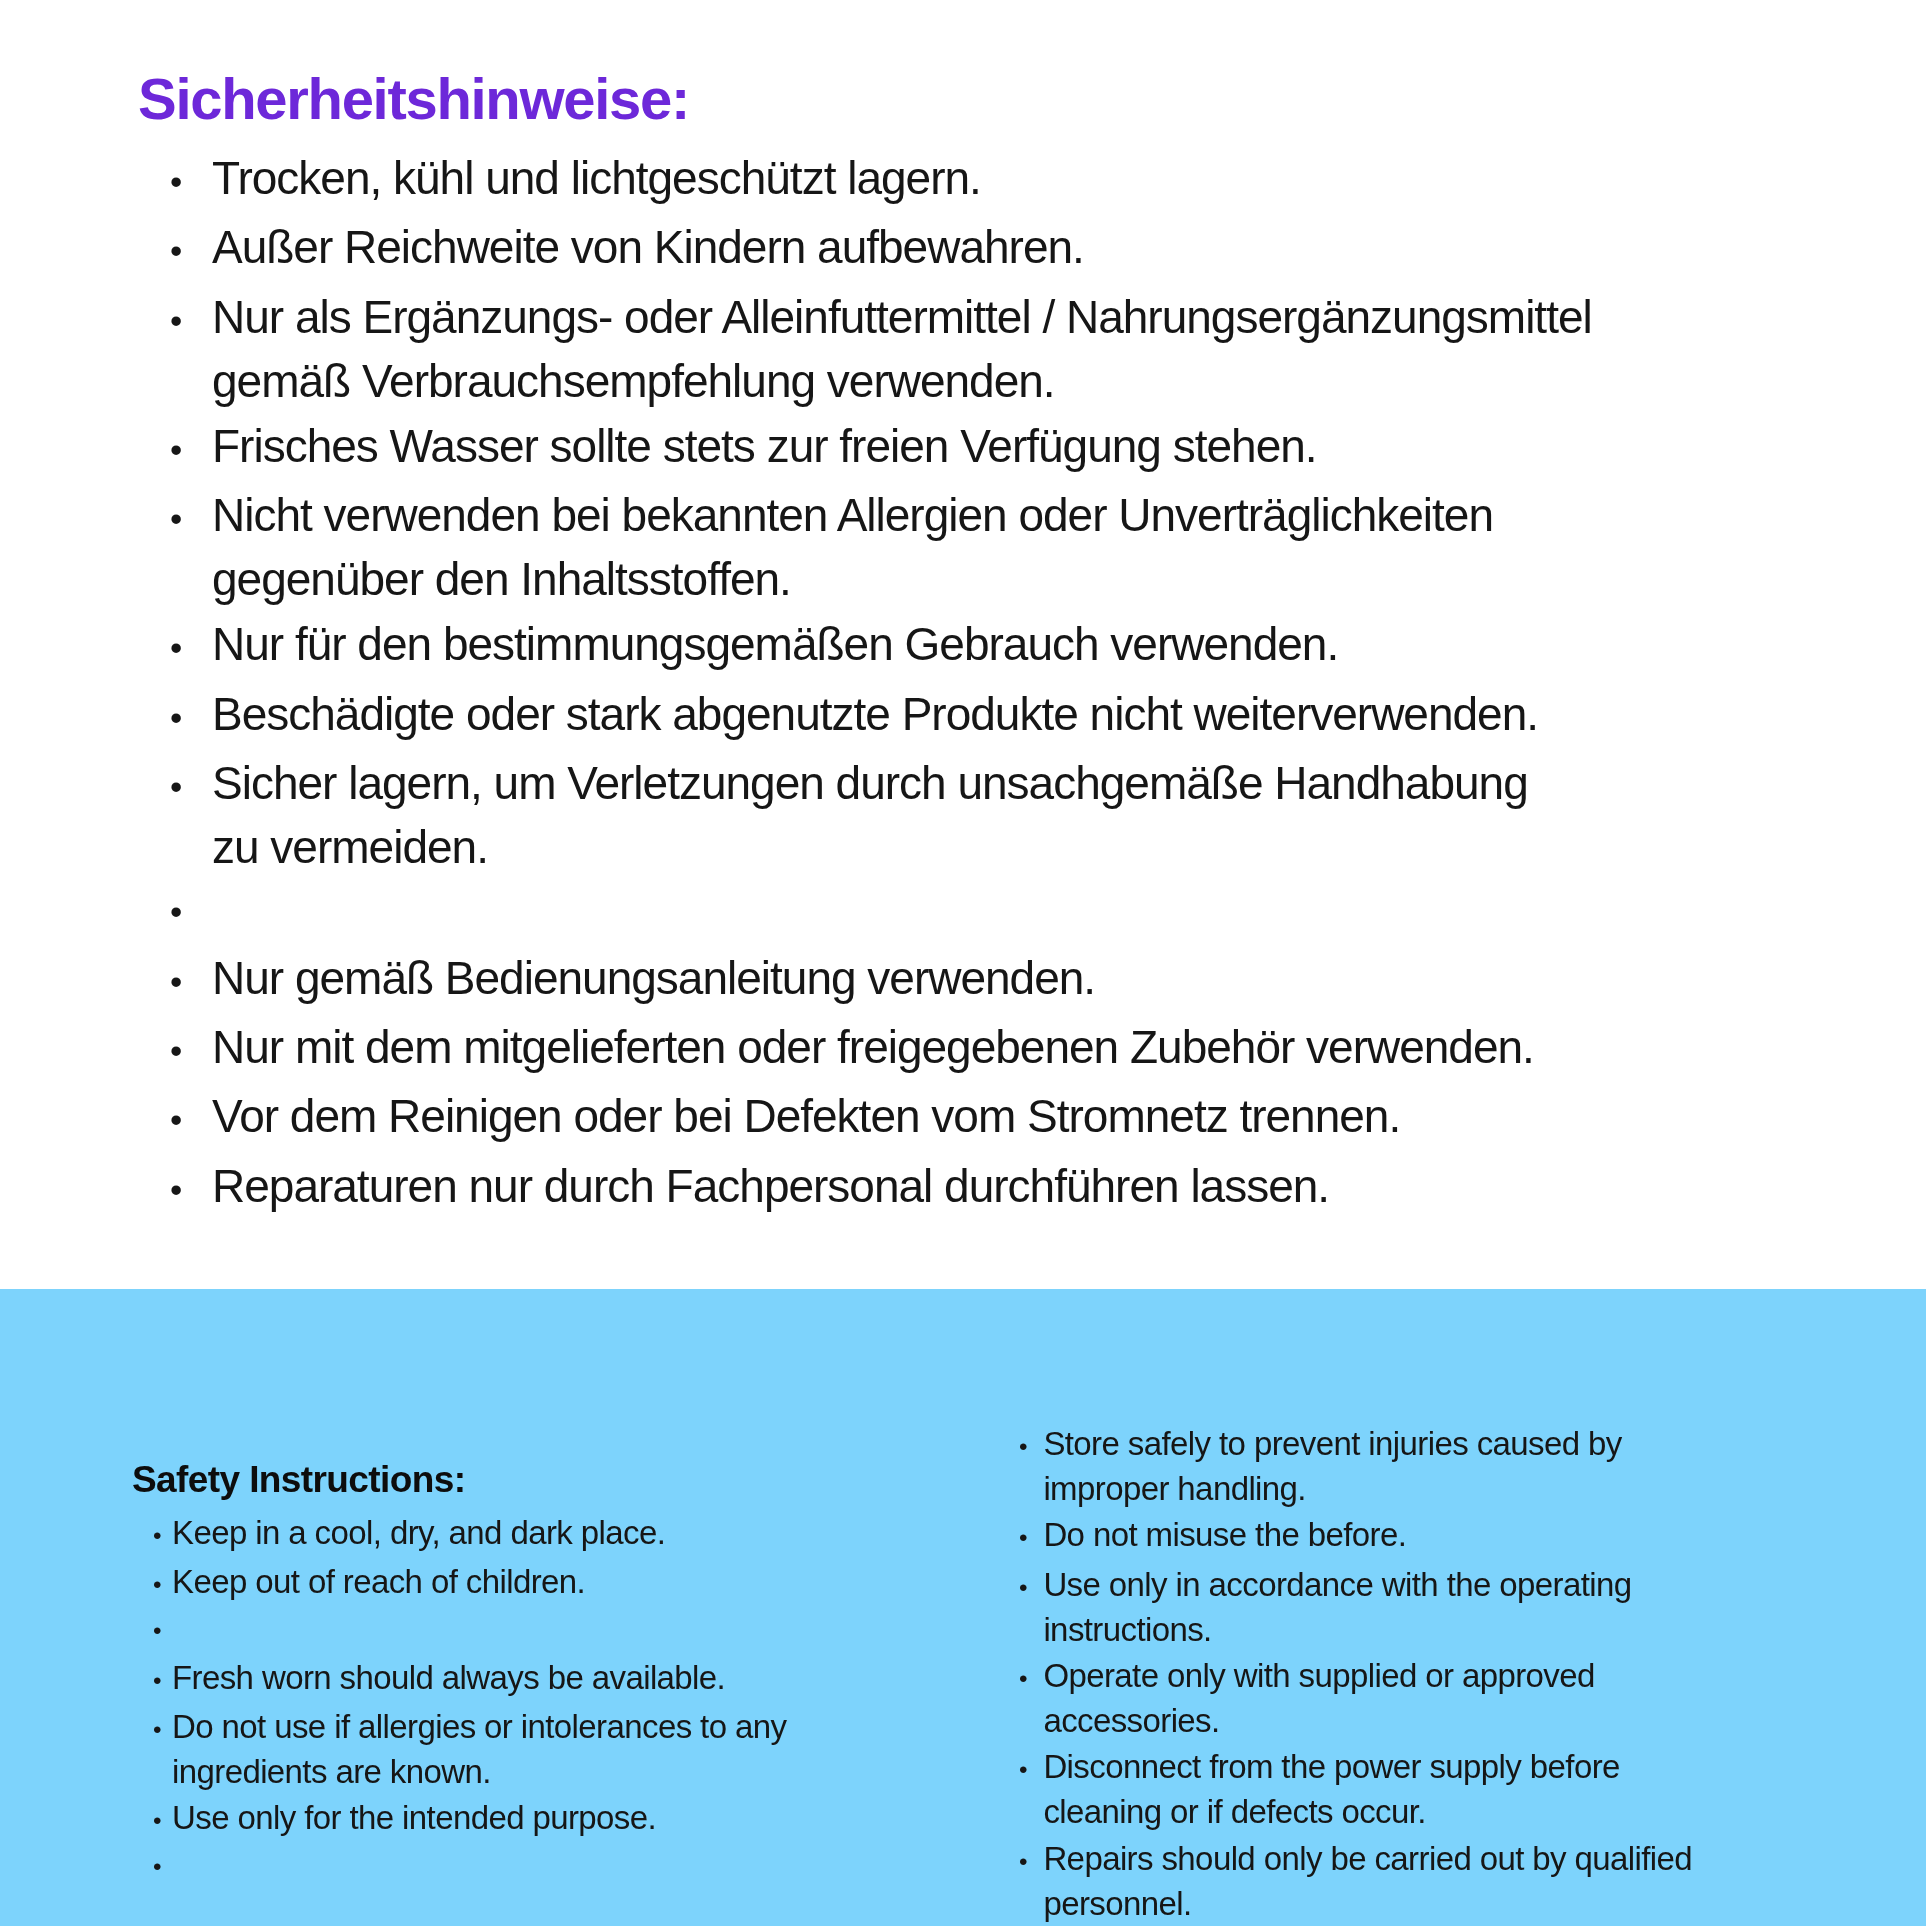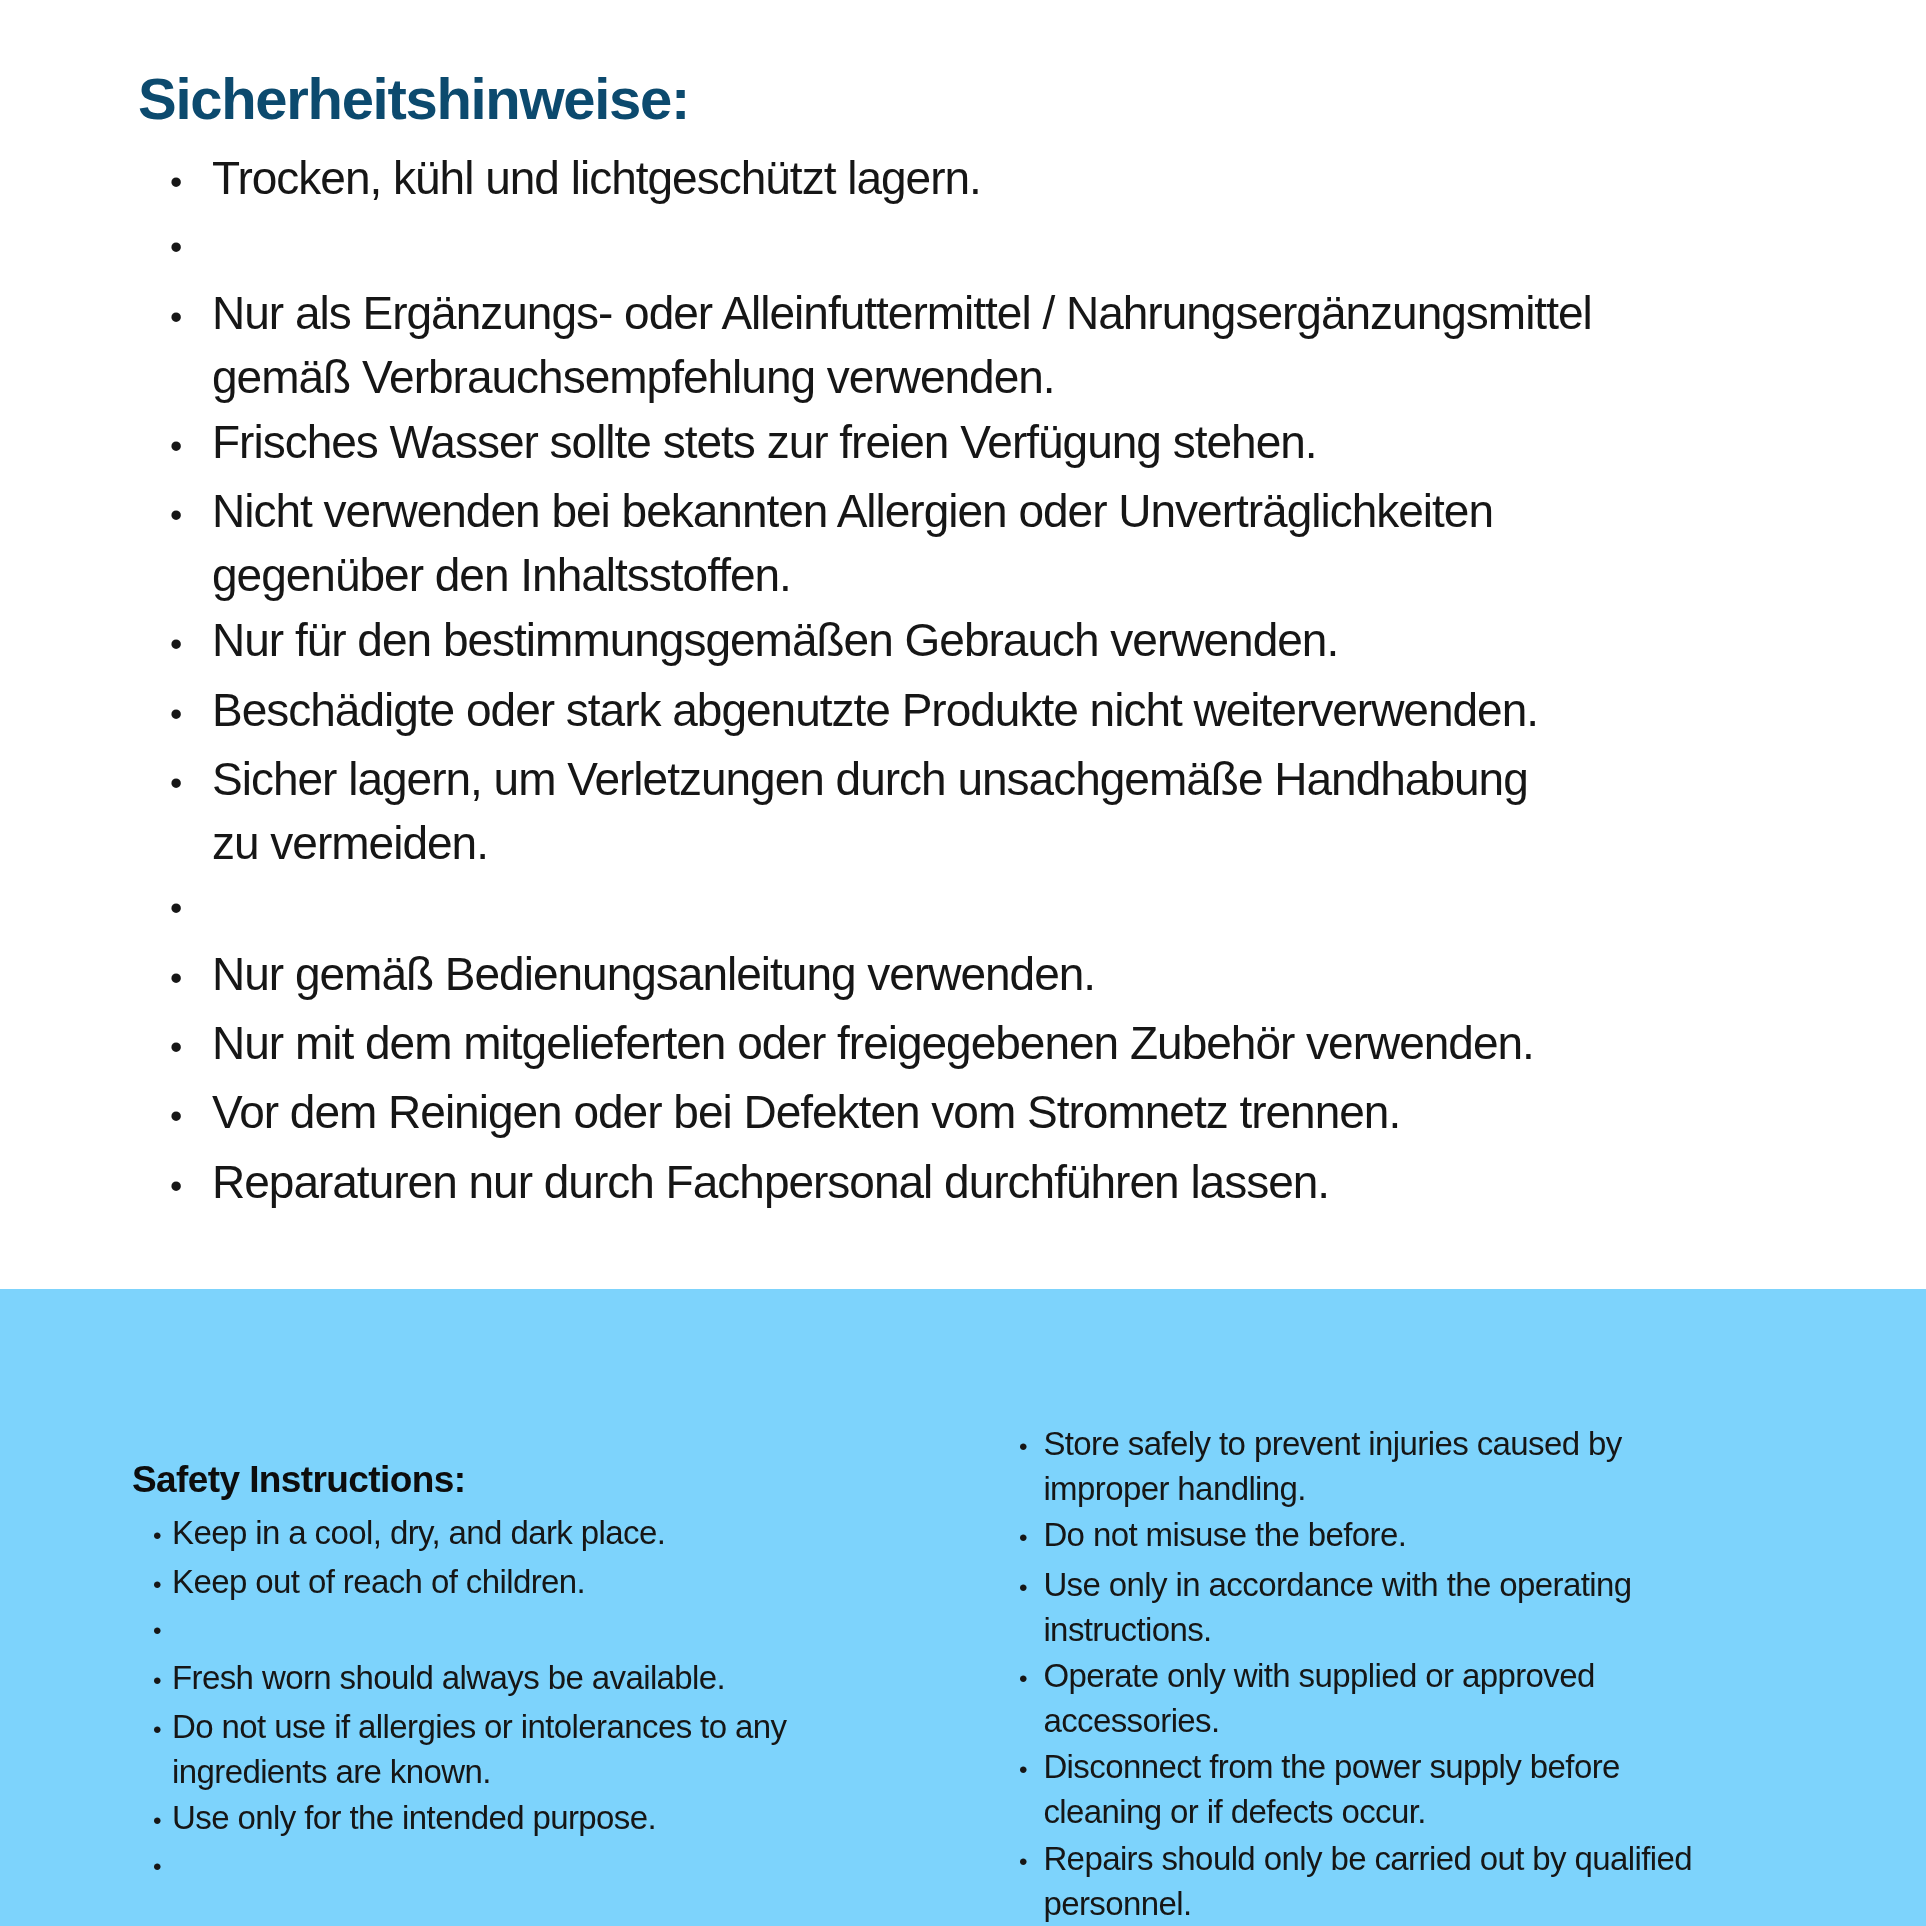--- a/index.html
+++ b/index.html
@@ -25,7 +25,7 @@
     line-height: 77px;
     font-weight: 700;
     letter-spacing: -1.3px;
-    color: #0c4a6e;
+    color: #6d28d9;
   }
   .de-list {
     list-style: none;

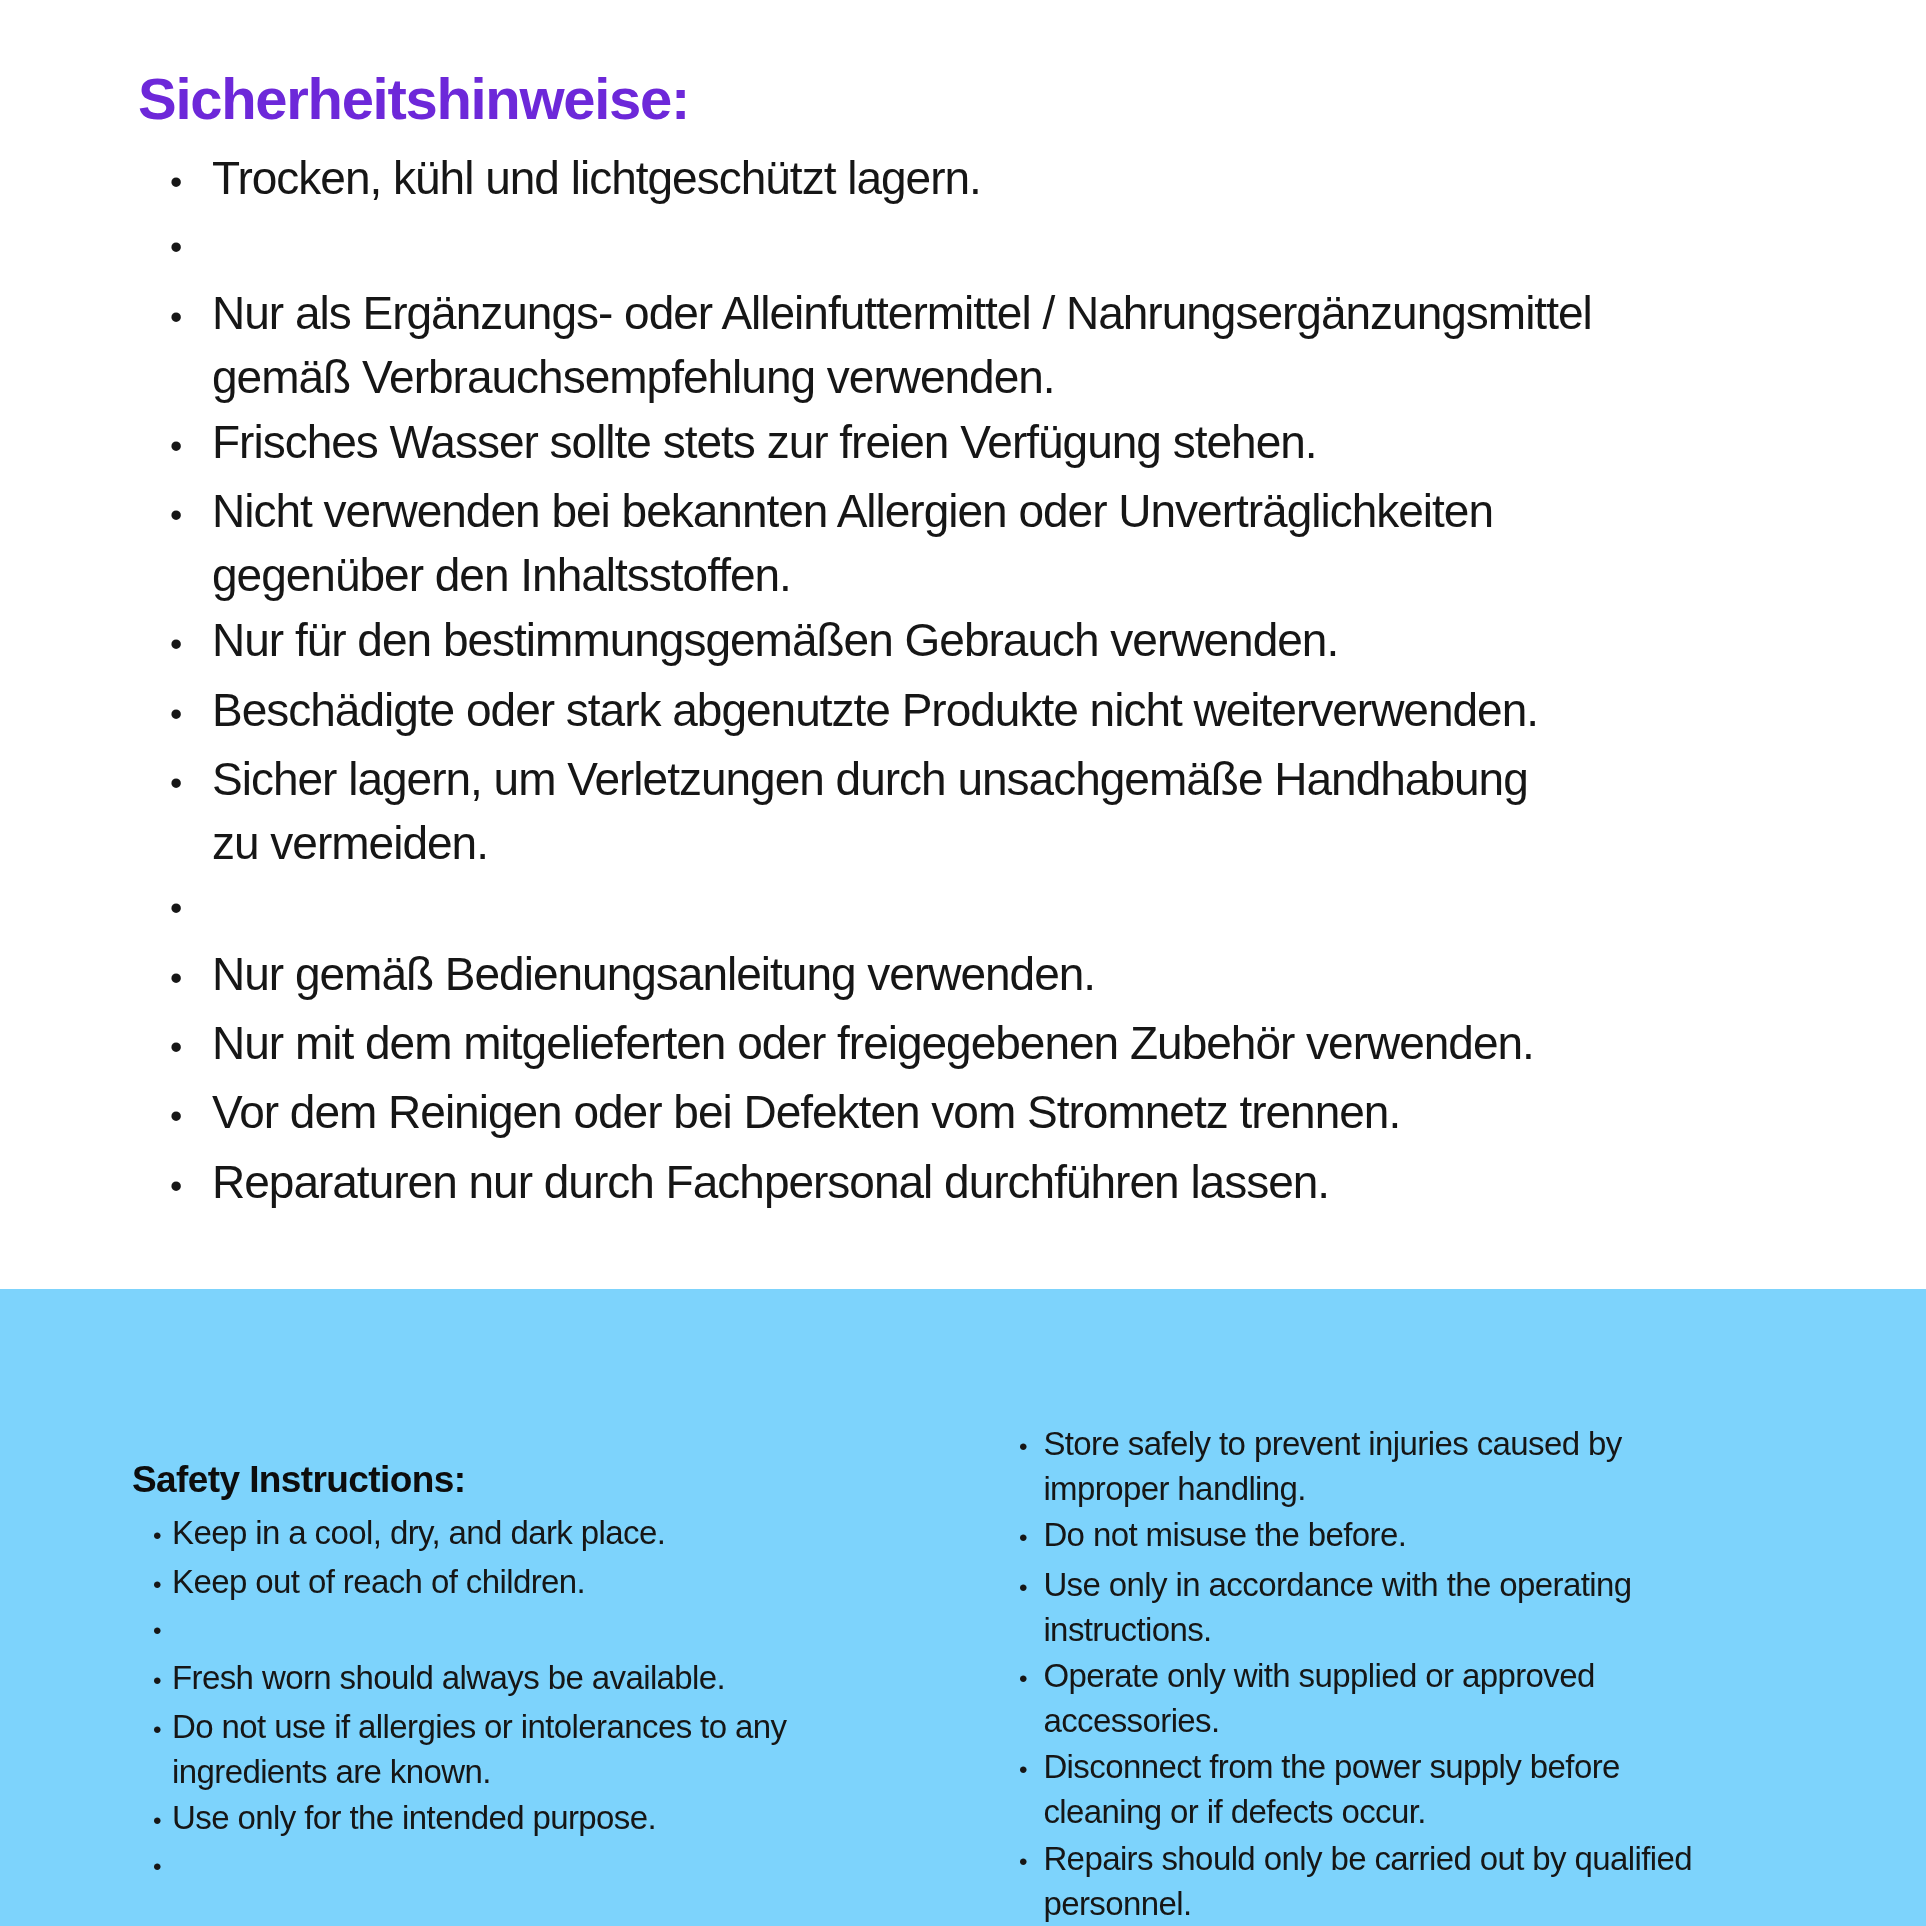--- a/index.html
+++ b/index.html
@@ -102,6 +102,7 @@
         </li>
       <li>
           <span class="b">•</span>
+          <span class="li-text">Außer Reichweite von Kindern aufbewahren.</span>
         </li>
       <li>
           <span class="b">•</span>

